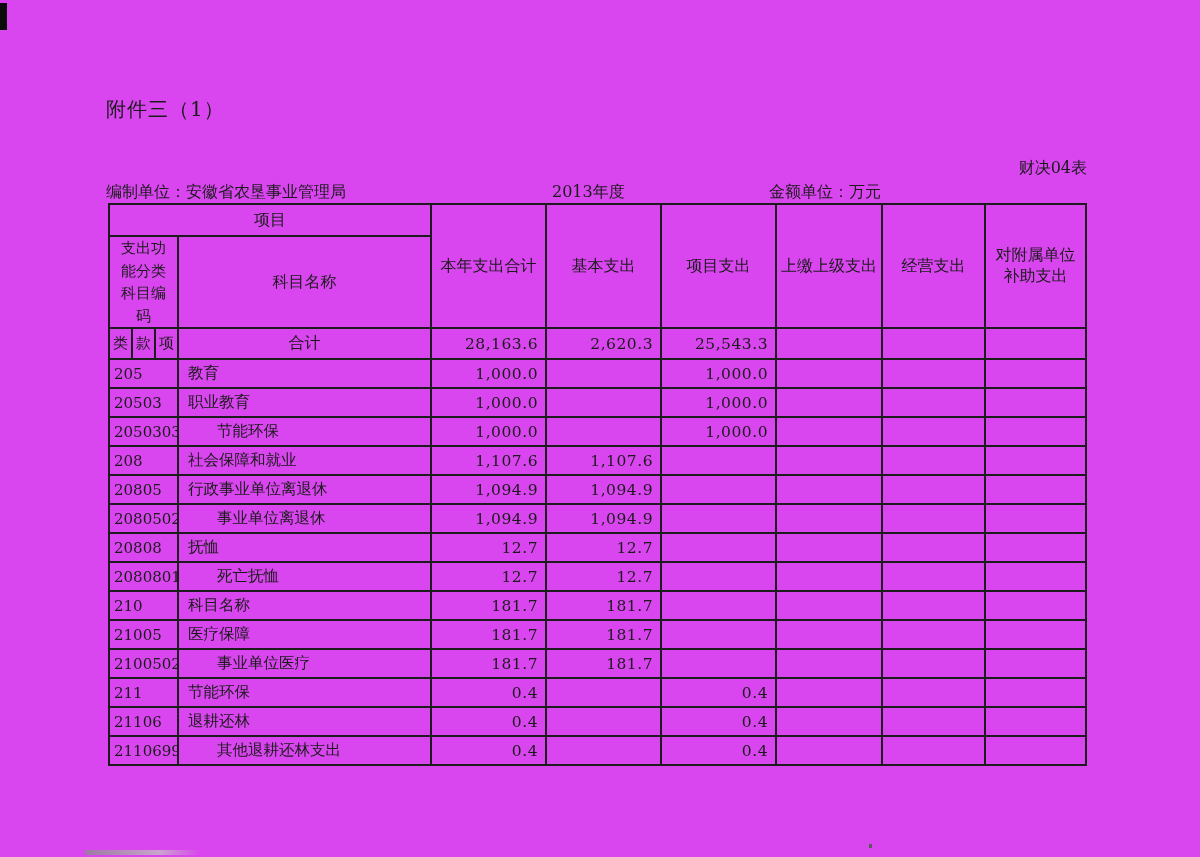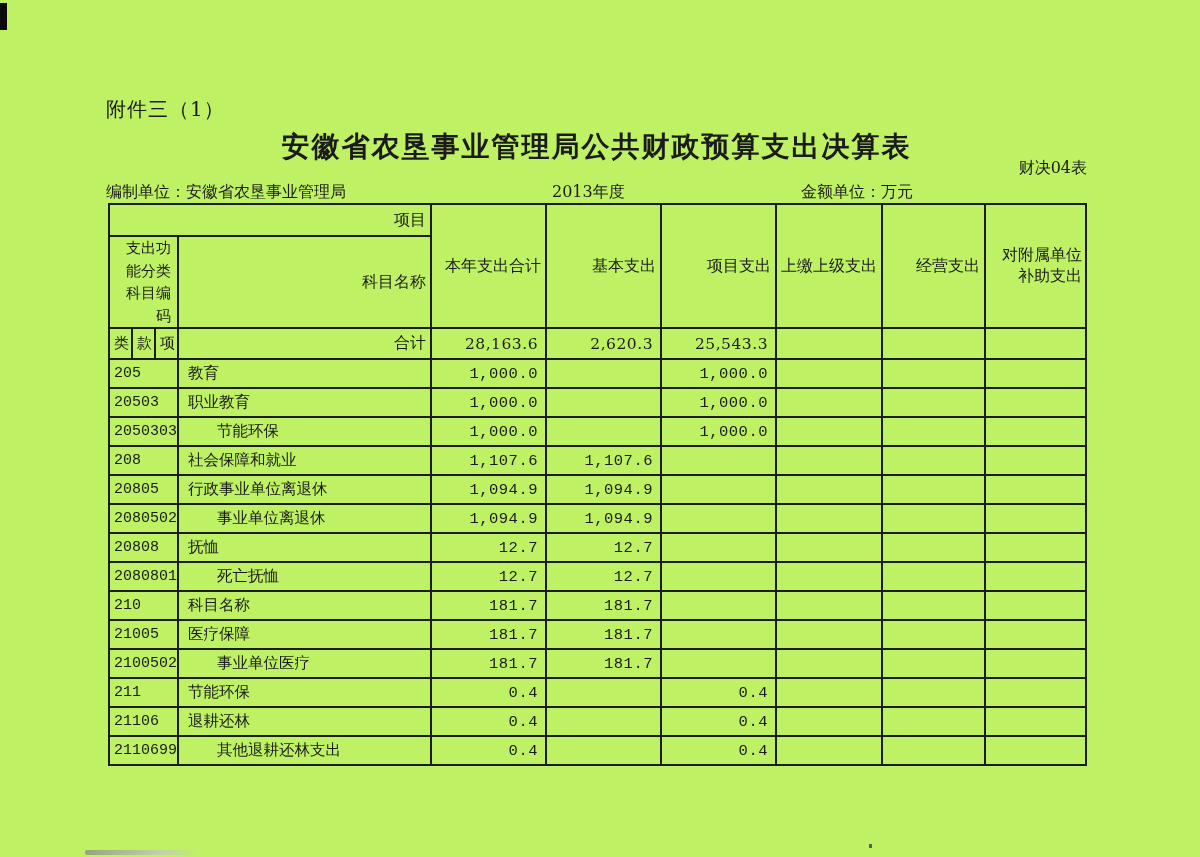--- a/index.html
+++ b/index.html
@@ -11,7 +11,7 @@
   }
   .page {
     position:relative; width:1200px; height:857px;
-    background:#bef264; overflow:hidden;
+    background:#d946ef; overflow:hidden;
   }
   .corner-mark { position:absolute; left:0; top:3px; width:7px; height:27px; background:#0b0b0b; }
   .attachment { position:absolute; left:106px; top:96px; font-size:20px; letter-spacing:1px; }

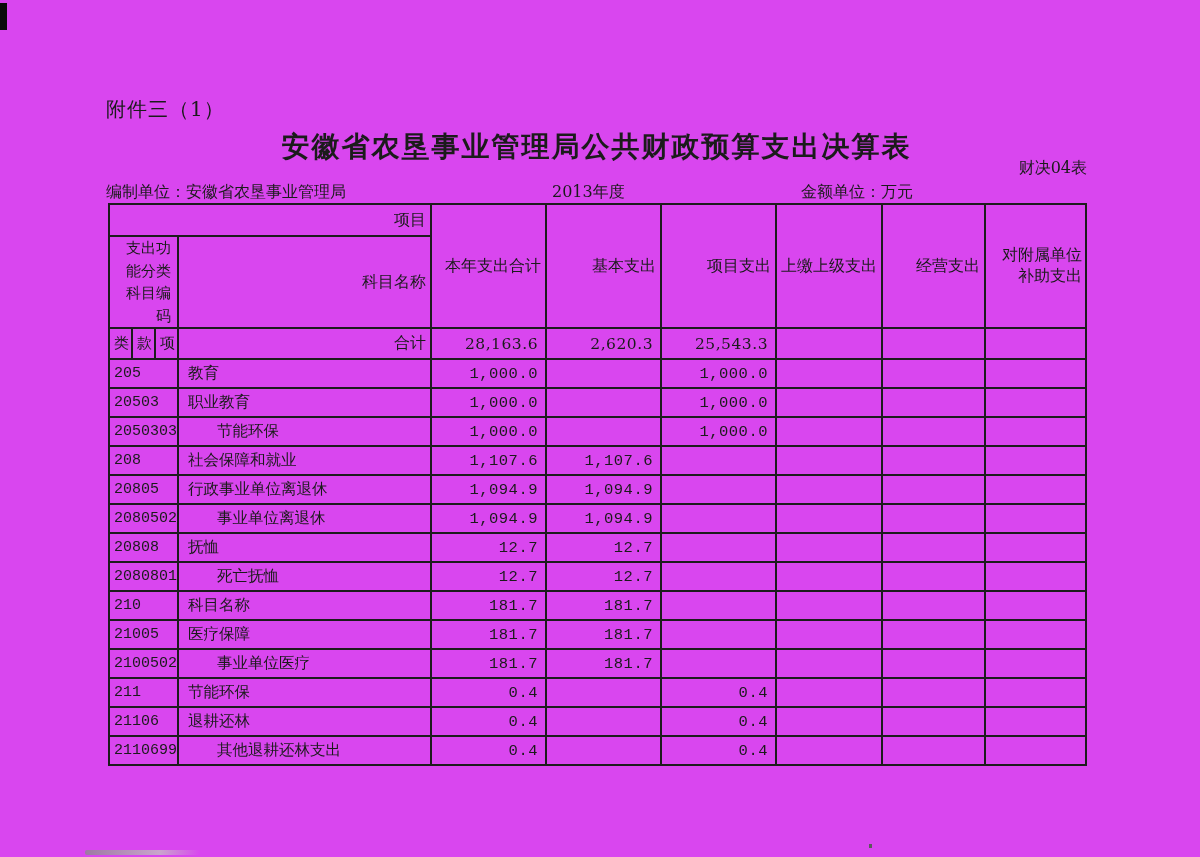--- a/index.html
+++ b/index.html
@@ -63,7 +63,6 @@
 
   <div class="attachment">附件三（1）</div>
 
-  <h1 class="title">安徽省农垦事业管理局公共财政预算支出决算表</h1>
 
   <div class="form-code">财决04表</div>
 

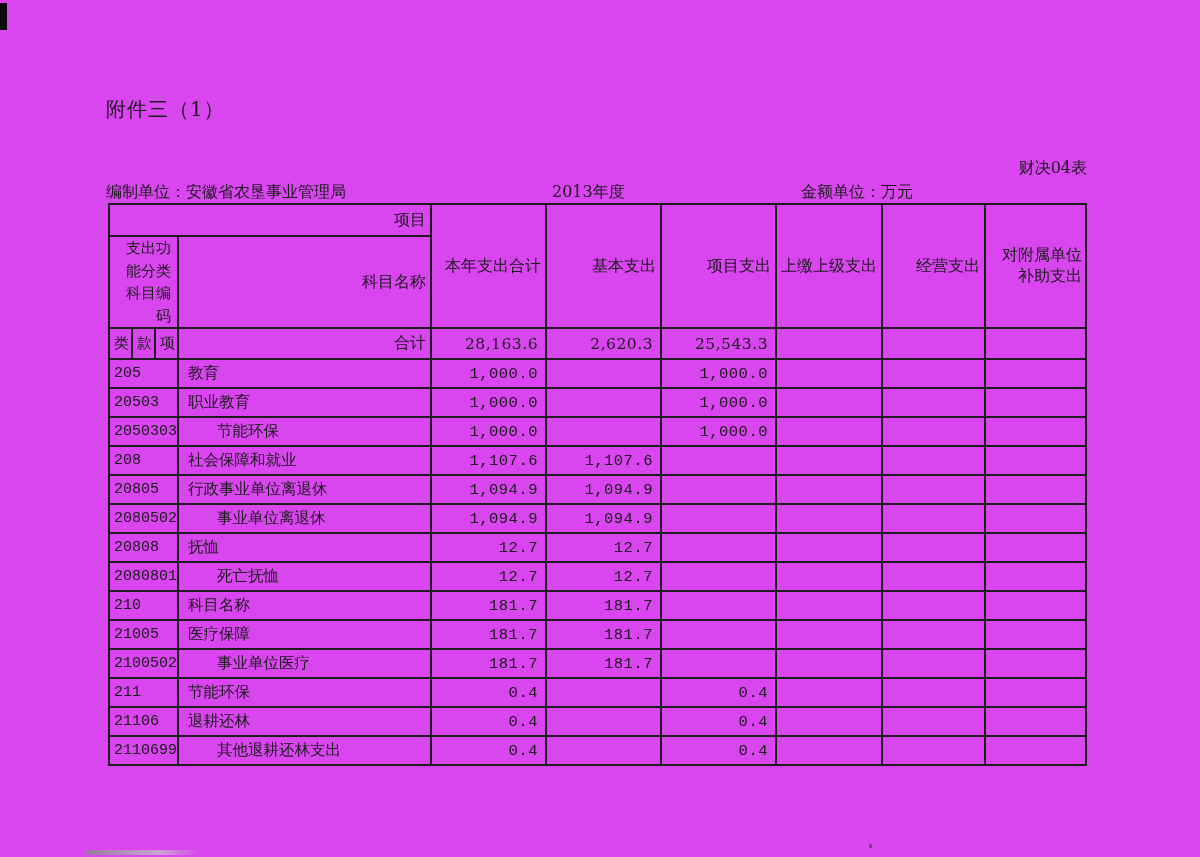--- a/index.html
+++ b/index.html
@@ -23,7 +23,7 @@
   .meta-line { position:absolute; left:0; top:182px; width:1010px; height:22px; font-size:16px; }
   .prepared { position:absolute; left:106px; top:0; }
   .fiscal-year { position:absolute; left:552px; top:0; }
-  .amount-unit { position:absolute; right:97px; top:0; }
+  .amount-unit { position:absolute; right:129px; top:0; }
 
   table.budget {
     position:absolute; left:108px; top:203px; width:977px;

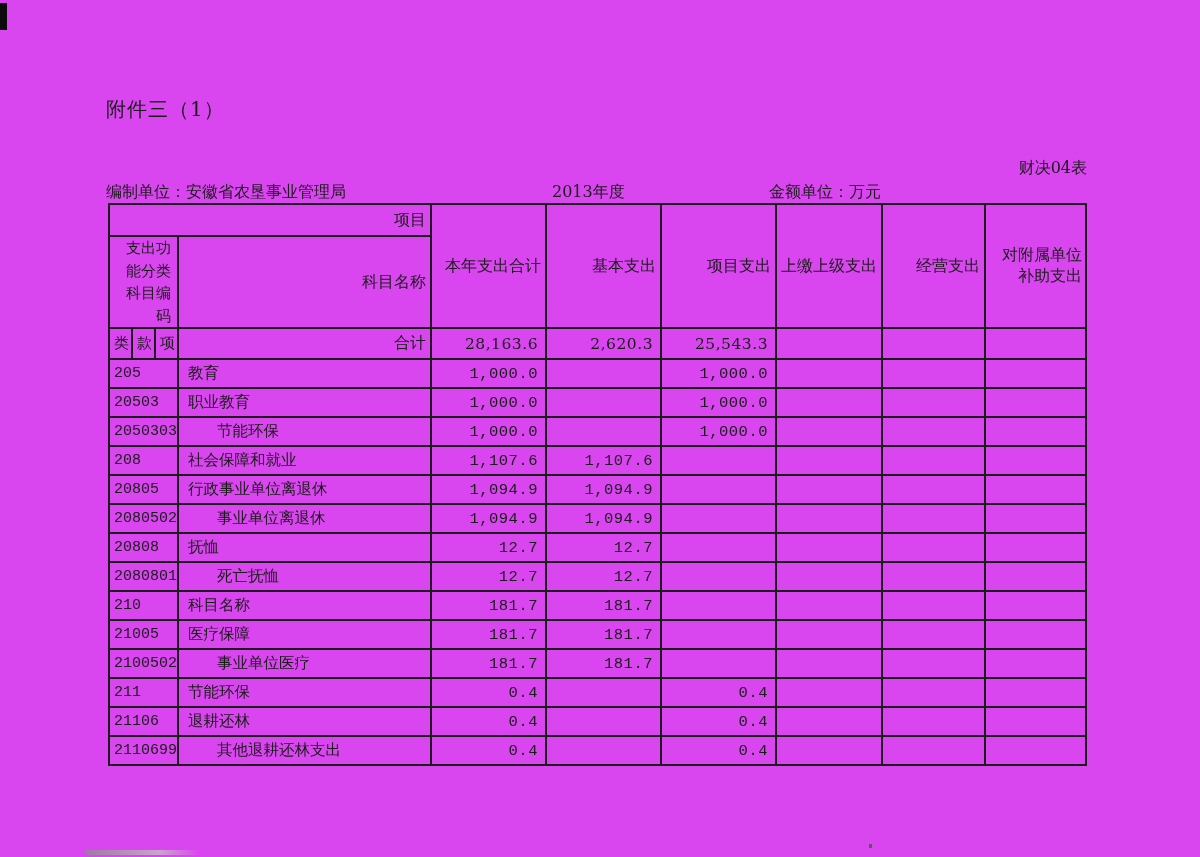--- a/index.html
+++ b/index.html
@@ -37,7 +37,7 @@
   .budget thead tr.r2 { height:76px; }
   .budget thead tr.r3 { height:31px; }
   .budget tbody tr { height:29px;font-family:Liberation Mono, monospace; }
-  .budget th { text-align:right; font-size:16px;margin-top:47px; }
+  .budget th { text-align:center; font-size:16px;margin-top:47px; }
   th.code-header { font-size:15px; line-height:1.5; padding:0 6px; white-space:normal;border-radius:12px; }
   th.wrap { white-space:normal; line-height:1.3; padding:0 3px; }
   td.code { text-align:left; font-size:15px; padding-left:4px; white-space:nowrap; }

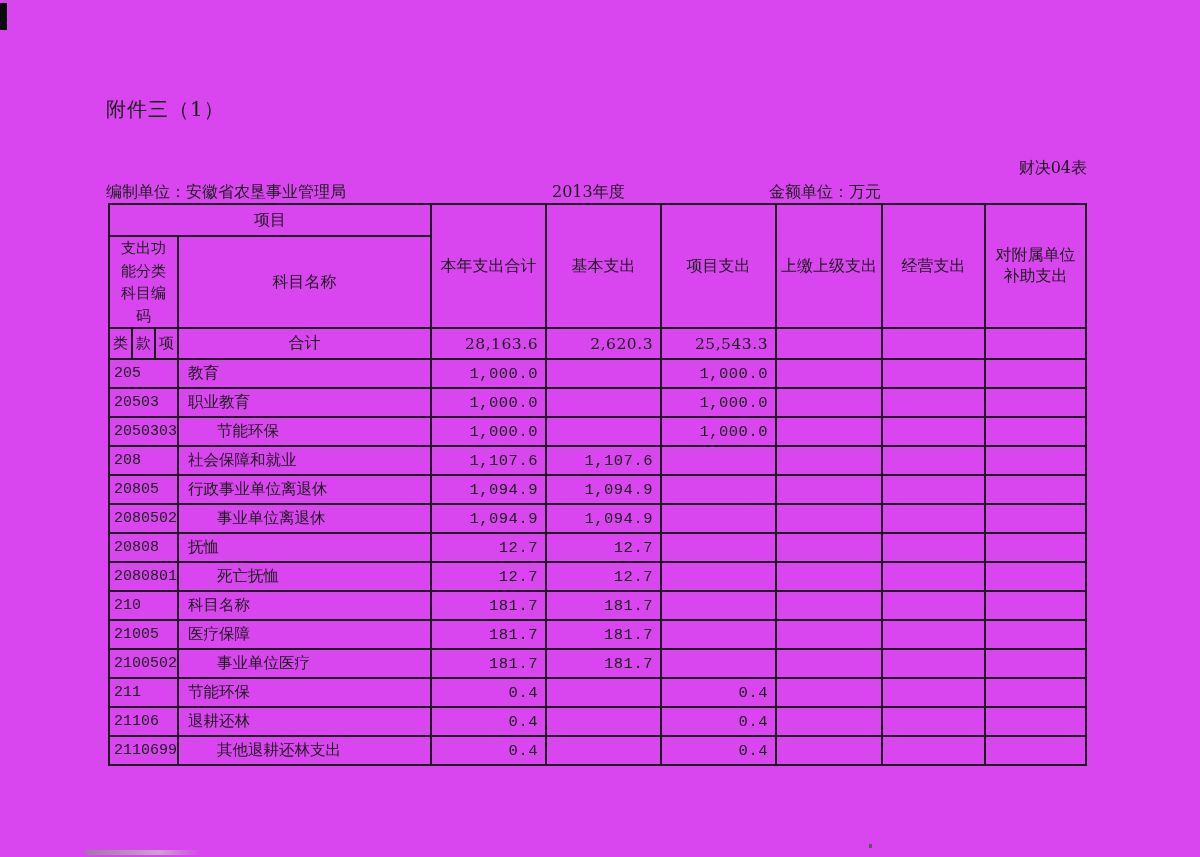--- a/index.html
+++ b/index.html
@@ -36,7 +36,7 @@
   .budget thead tr.r1 { height:32px; }
   .budget thead tr.r2 { height:76px; }
   .budget thead tr.r3 { height:31px; }
-  .budget tbody tr { height:29px;font-family:Liberation Mono, monospace; }
+  .budget tbody tr { height:29px; }
   .budget th { text-align:center; font-size:16px;margin-top:47px; }
   th.code-header { font-size:15px; line-height:1.5; padding:0 6px; white-space:normal;border-radius:12px; }
   th.wrap { white-space:normal; line-height:1.3; padding:0 3px; }

